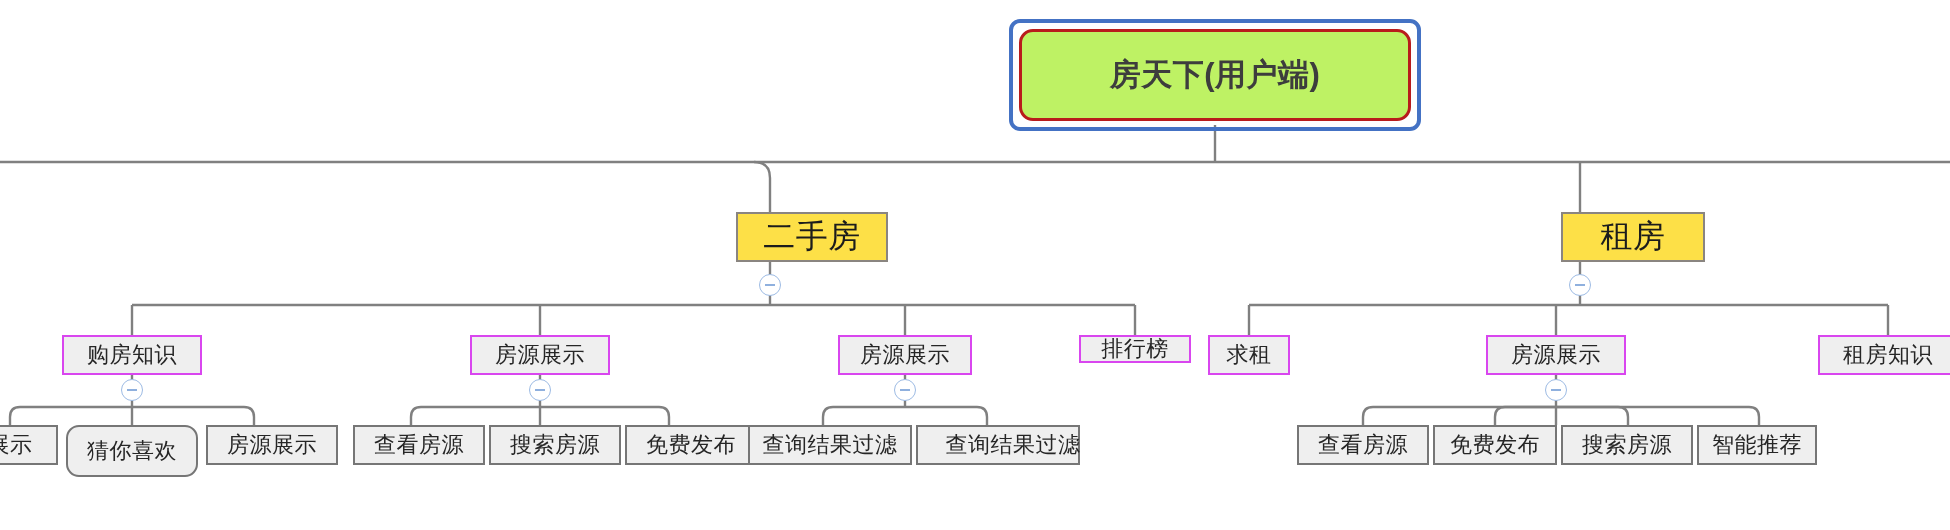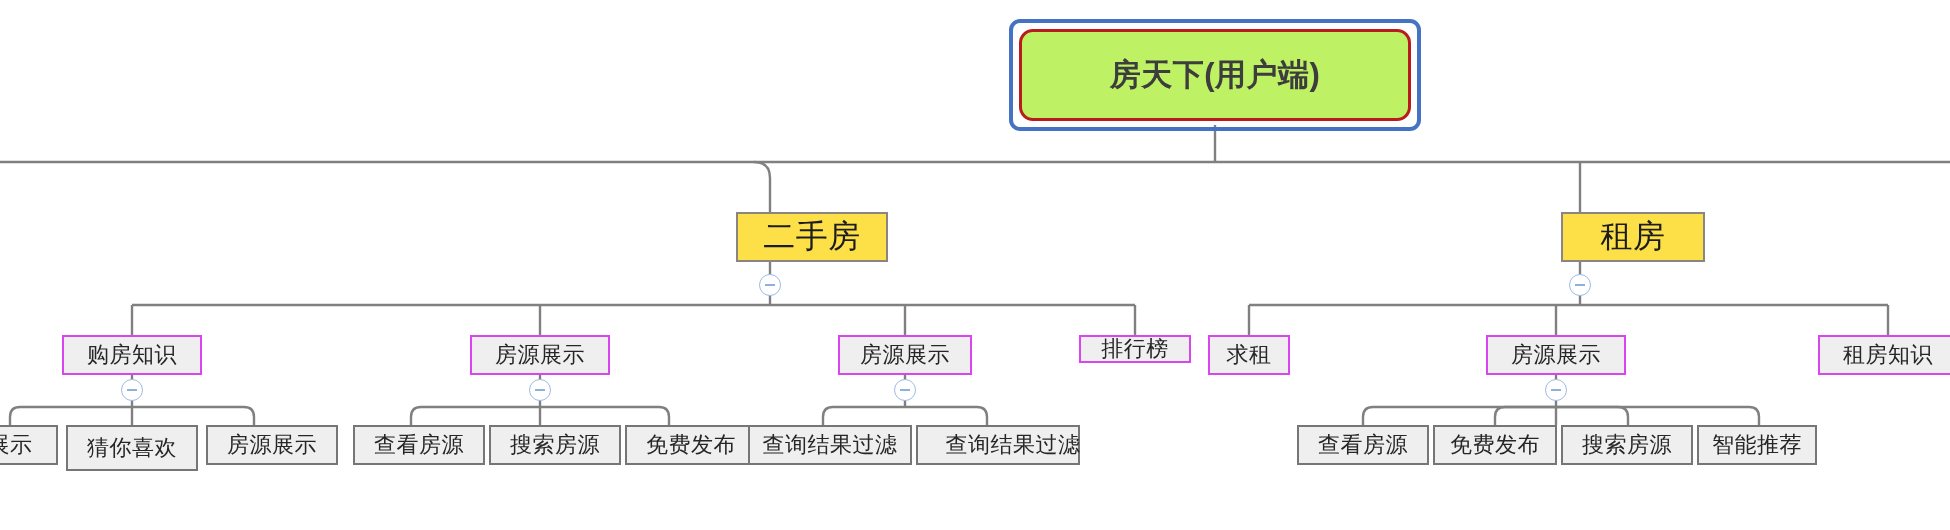--- a/index.html
+++ b/index.html
@@ -210,7 +210,7 @@
   <div class="node l3" style="left:1818px; top:335px; width:140px; height:40px;">租房知识</div>
 
   <div class="node l4" style="left:-38px; top:425px; width:96px; height:40px;">展示</div>
-  <div class="node l4" style="left:66px; top:425px; width:132px; height:46px;">猜你喜欢</div>
+  <div class="node l4" style="left:66px; top:425px; width:132px; height:52px;border-radius:13px;">猜你喜欢</div>
   <div class="node l4" style="left:206px; top:425px; width:132px; height:40px;">房源展示</div>
 
   <div class="node l4" style="left:353px; top:425px; width:132px; height:40px;">查看房源</div>

